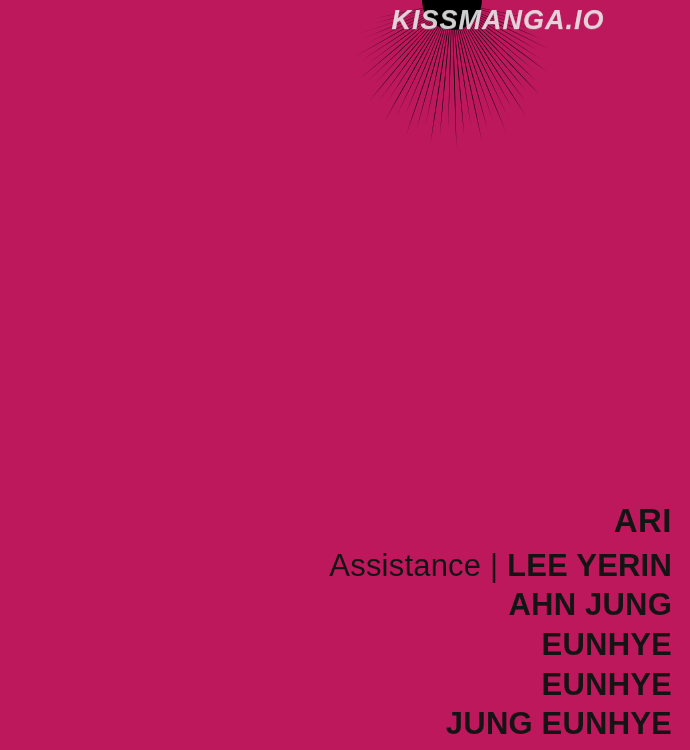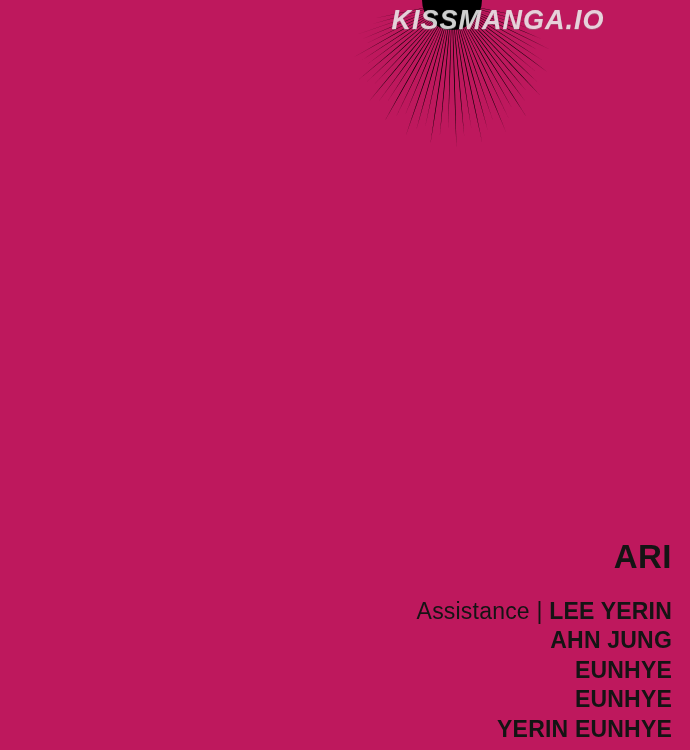--- a/index.html
+++ b/index.html
@@ -73,7 +73,7 @@
     font-weight: bold;
     letter-spacing: 0.5px;
     line-height: 1.1;
-    margin-bottom: 22px;
+    margin-bottom: 6px;
   }
   .credit-line {
     font-size: 23px;

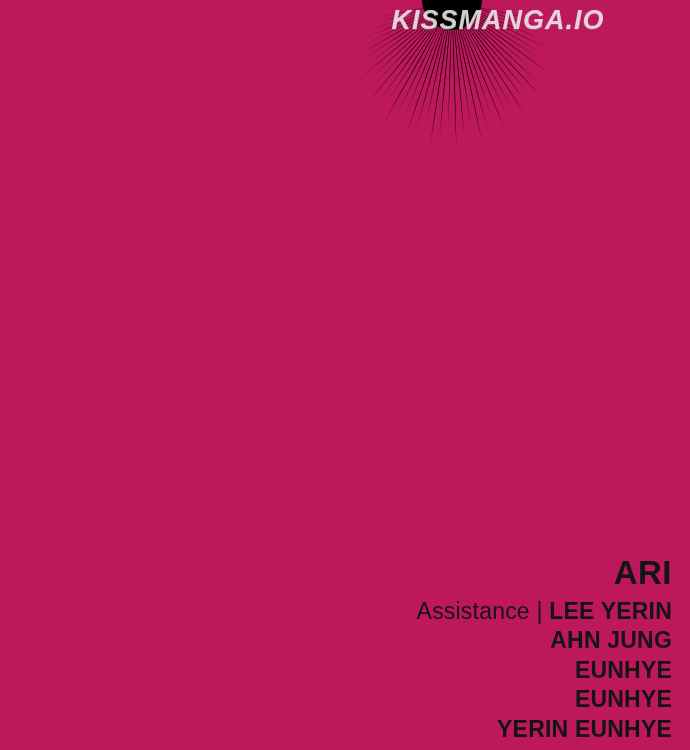--- a/index.html
+++ b/index.html
@@ -76,7 +76,7 @@
     margin-bottom: 6px;
   }
   .credit-line {
-    font-size: 23px;
+    font-size: 31px;
     font-weight: bold;
     line-height: 1.28;
     letter-spacing: 0.2px;

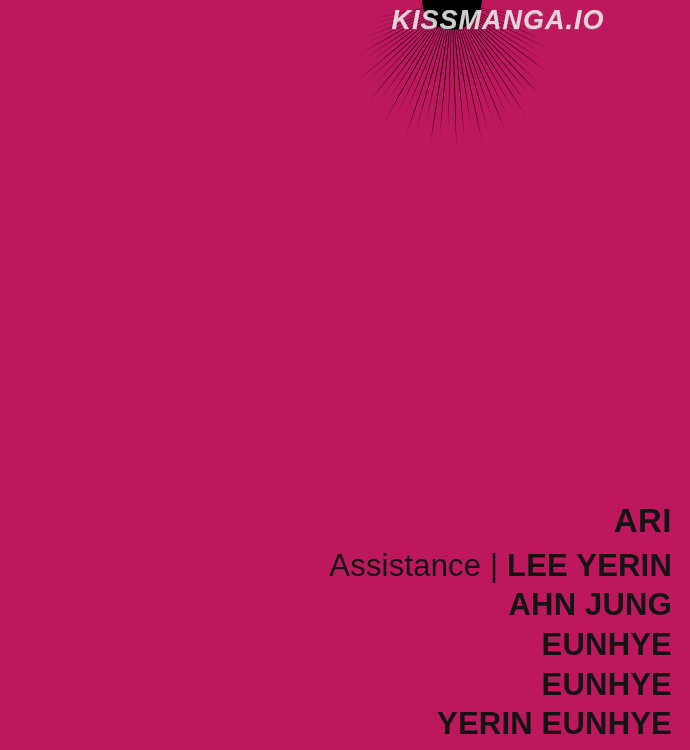--- a/index.html
+++ b/index.html
@@ -163,7 +163,7 @@
       <span>EUNHYE</span>
     </div>
     <div class="credit-line">
-      <span>YERIN EUNHYE</span>
+      <span>JUNG EUNHYE</span>
     </div>
   </div>
 

